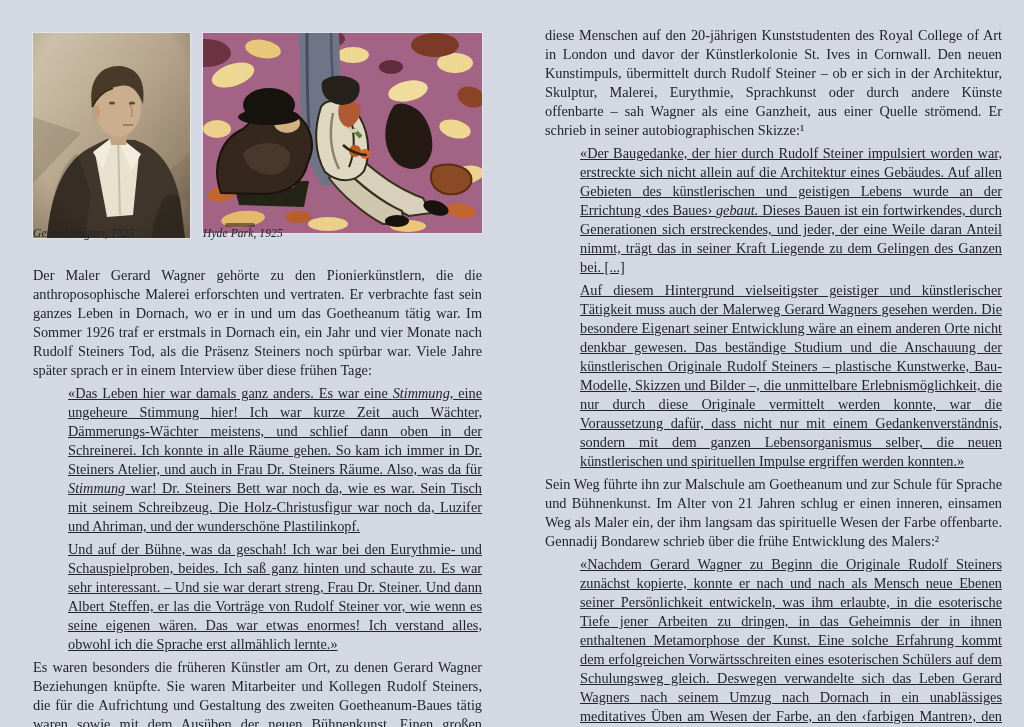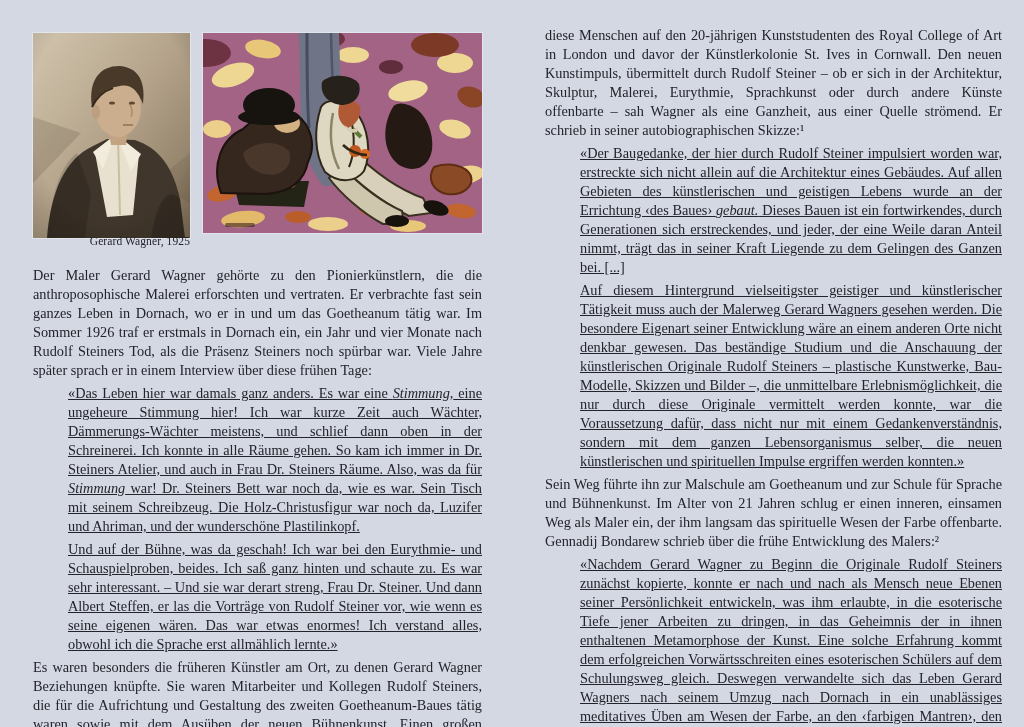--- a/index.html
+++ b/index.html
@@ -18,8 +18,8 @@
   .fig-photo{left:0;width:157px;height:205px;}
   .fig-paint{left:170px;width:279px;height:200px;}
   .fig-caption{
-    position:absolute;top:202px;font-size:11.5px;
-    text-align:right;color:#23232b;letter-spacing:0.1px;
+    position:absolute;top:194px;font-style:italic;font-size:11.5px;
+    text-align:left;color:#23232b;letter-spacing:0.1px;
   }
   .cap-photo{left:0;width:157px;}
   .cap-paint{left:170px;width:279px;}

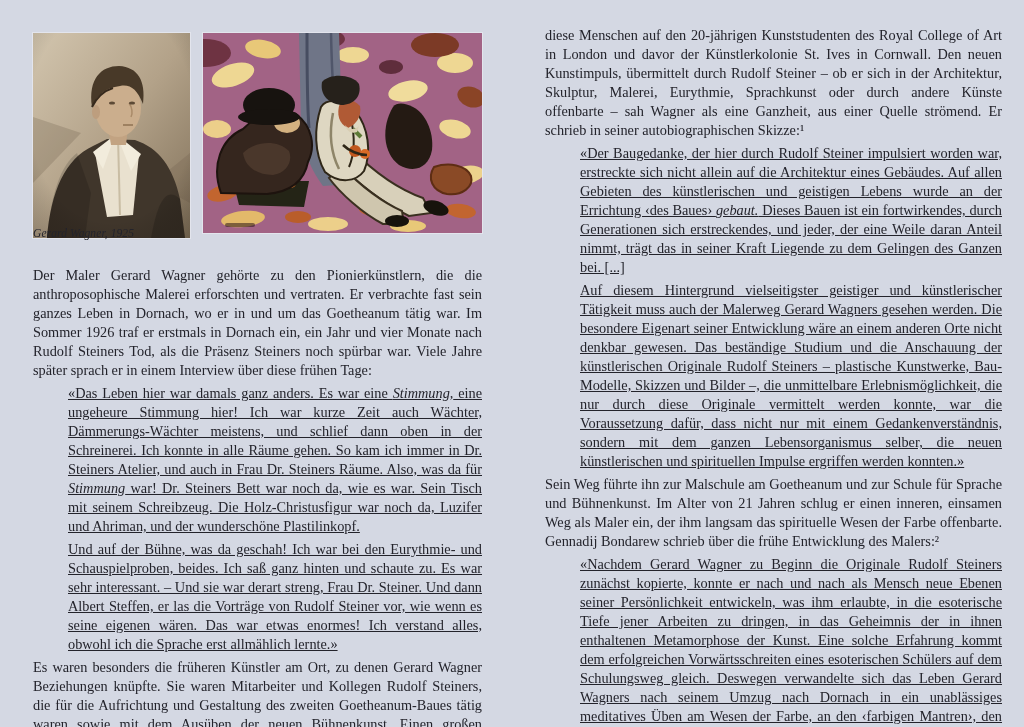--- a/index.html
+++ b/index.html
@@ -141,6 +141,7 @@
       </div>
 
       <div class="fig-caption cap-photo">Gerard Wagner, 1925</div>
+      <div class="fig-caption cap-paint">Hyde Park, 1925</div>
     </div>
 
     <div class="textflow">

